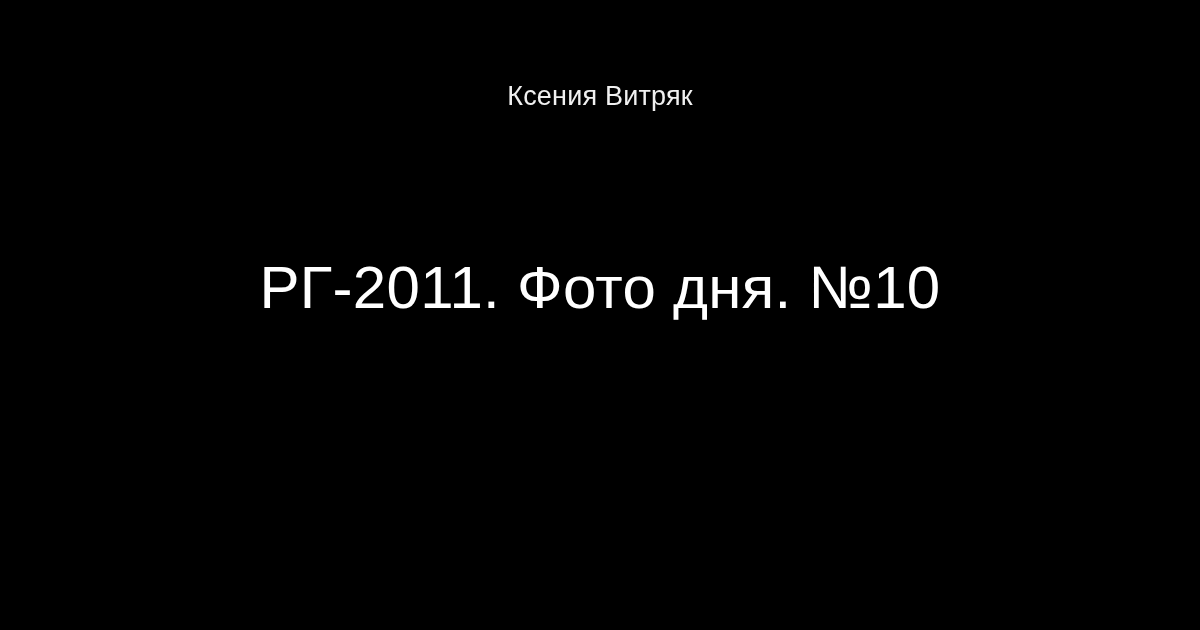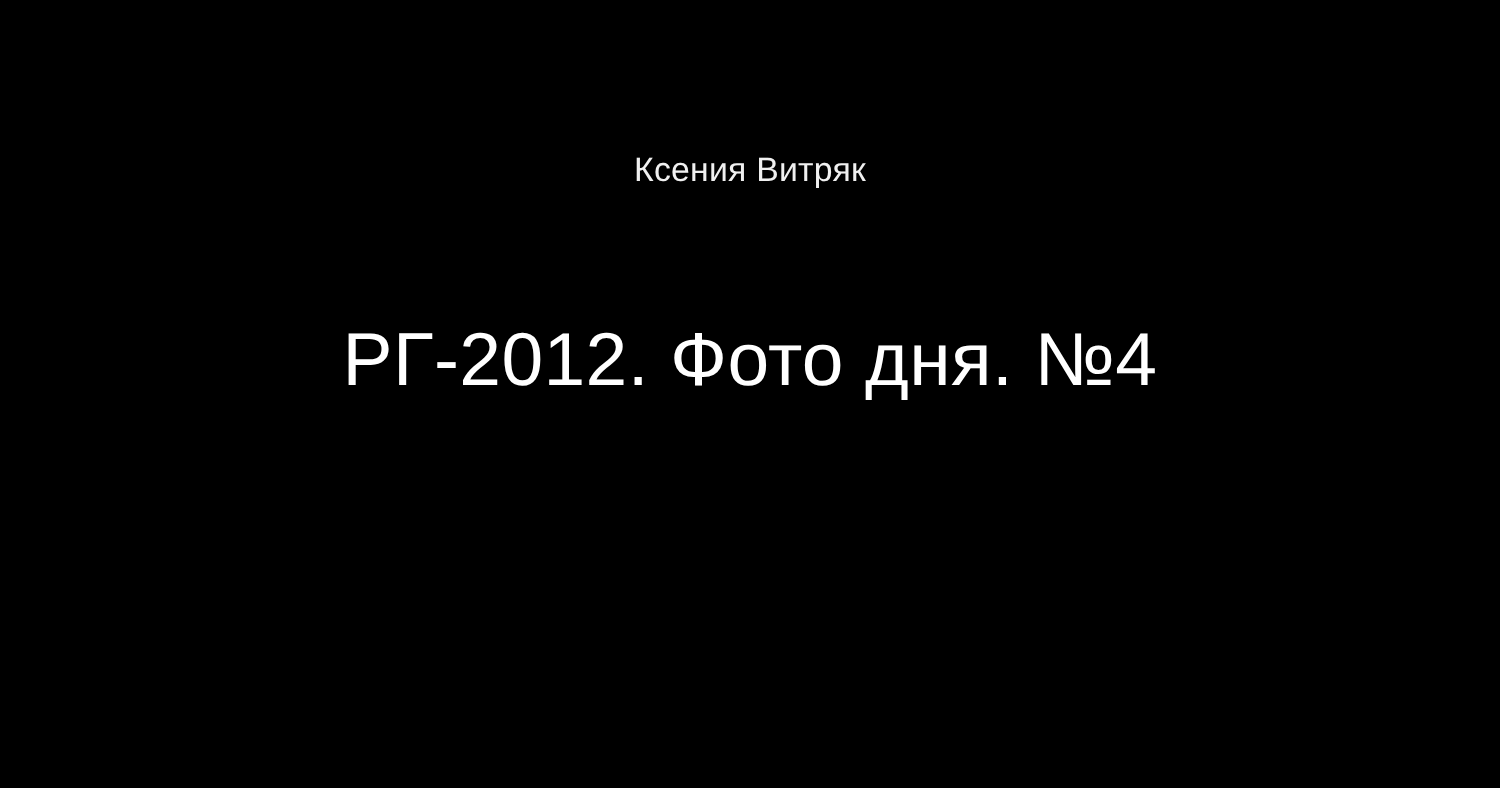--- a/index.html
+++ b/index.html
@@ -41,7 +41,6 @@
   }
   .byline-inner {
     display: inline-block;
-    margin-top: 40px;
   }
 
   

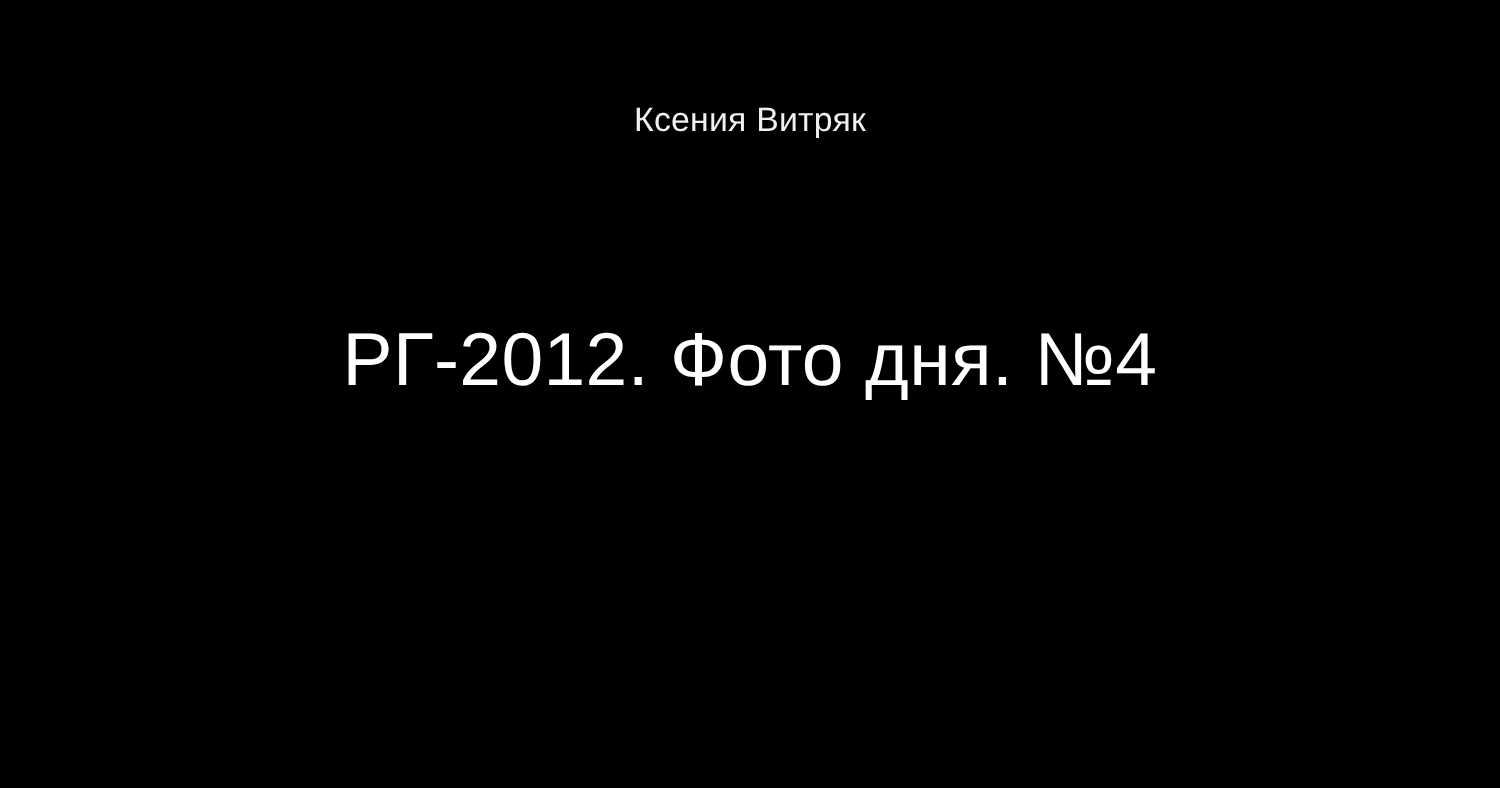--- a/index.html
+++ b/index.html
@@ -70,7 +70,7 @@
   </div>
 
   <h1 class="headline" style="top: 252px; margin: 0px; color: rgb(255, 255, 255); font-size: 60px;">
-    <span class="headline-inner">РГ-2012. Фото дня. №4</span>
+    <span class="headline-inner">РГ-2011. Фото дня. №10</span>
   </h1>
 
 </div>

